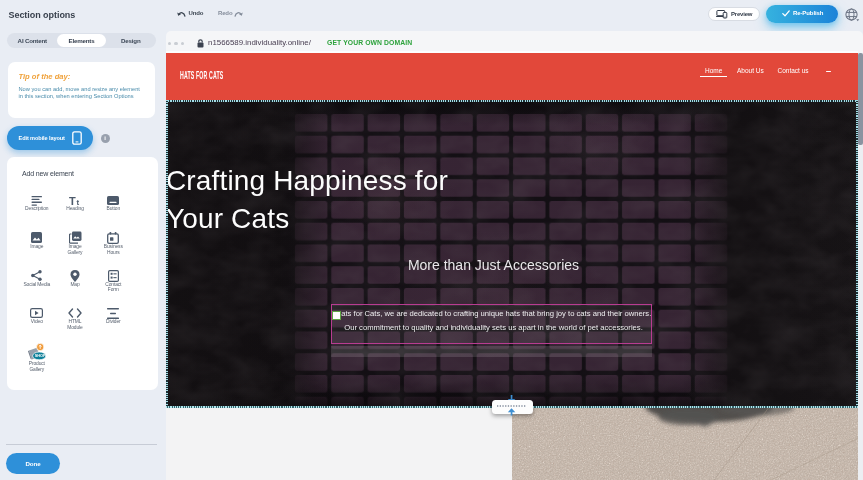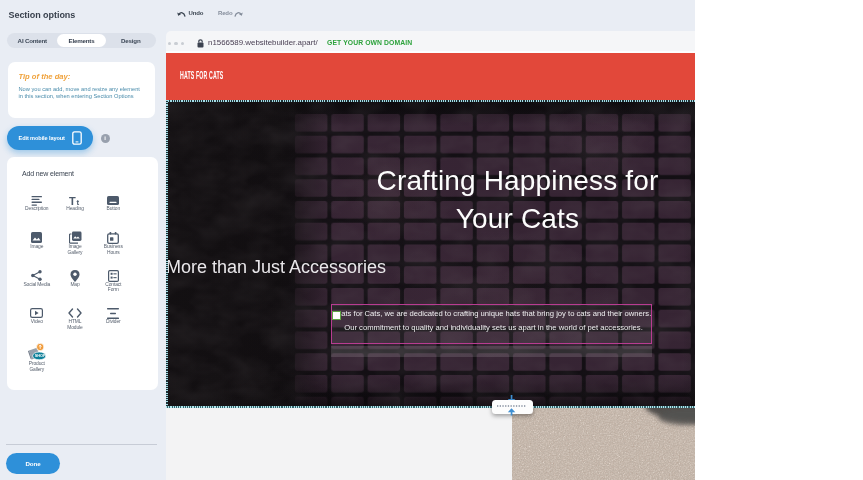--- a/index.html
+++ b/index.html
@@ -3,7 +3,7 @@
 <meta charset="utf-8">
 <style>
   html,body{margin:0;padding:0;}
-  #app{position:relative;width:695px;height:480px;background:#e9edf4;overflow:hidden;
+  #app{position:relative;width:863px;height:480px;background:#e9edf4;overflow:hidden;
        font-family:"Liberation Sans",sans-serif;}
   .abs{position:absolute;}
 </style>

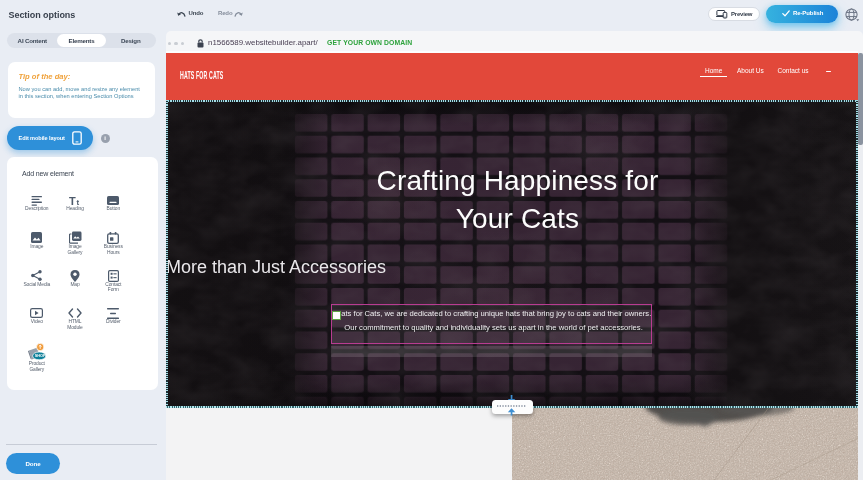--- a/index.html
+++ b/index.html
@@ -198,7 +198,7 @@
     <rect x="0.5" y="3.6" width="6" height="5" rx="1" fill="#3c4350"></rect>
     <path d="M1.8 3.6 V2.5 Q1.8 0.8 3.5 0.8 Q5.2 0.8 5.2 2.5 V3.6" fill="none" stroke="#3c4350" stroke-width="1.2"></path>
   </svg>
-  <div class="abs" style="left:208px;top:38px;font-size:7.9px;color:#483e52;">n1566589.websitebuilder.apart/</div>
+  <div class="abs" style="left:208px;top:38px;font-size:7.9px;color:#483e52;">n1566589.individuality.online/</div>
   <div class="abs" style="left:327px;top:39.3px;font-size:6.8px;font-weight:bold;color:#2da23c;letter-spacing:.1px;">GET YOUR OWN DOMAIN</div>
   <div class="abs" style="left:166px;top:51px;width:692px;height:2px;background:#fdfdfd;"></div>
 

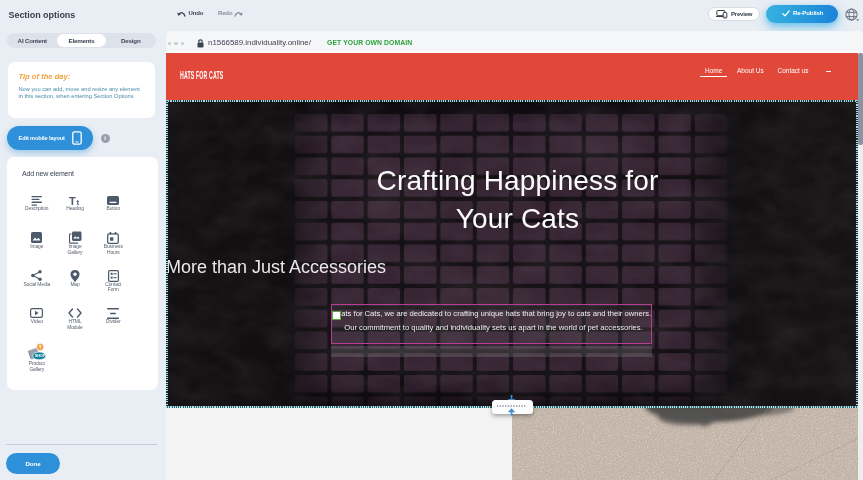--- a/index.html
+++ b/index.html
@@ -239,8 +239,8 @@
       <rect x="0" y="0" width="692" height="306" filter="url(#mottle)"></rect>
     </svg>
 
-    <div class="abs" style="left:0;top:62px;width:655px;text-align:center;color:#fdfdfd;
-         font-size:28px;line-height:38px;letter-spacing:0.15px;font-weight:normal;padding-left:24px;">Crafting Happiness for<br>Your Cats</div>
+    <div class="abs" style="left:0;top:62px;width:655px;color:#fdfdfd;
+         font-size:28px;line-height:38px;letter-spacing:0.15px;font-weight:normal;">Crafting Happiness for<br>Your Cats</div>
     <div class="abs" style="left:0;top:156.5px;width:655px;text-align:left;color:#e9e7ea;font-size:18px;">More than Just Accessories</div>
 
     <div class="abs" style="left:165px;top:203.5px;width:321px;height:40.5px;border:1px solid #b83c91;box-sizing:border-box;background:rgba(255,255,255,.06);"></div>

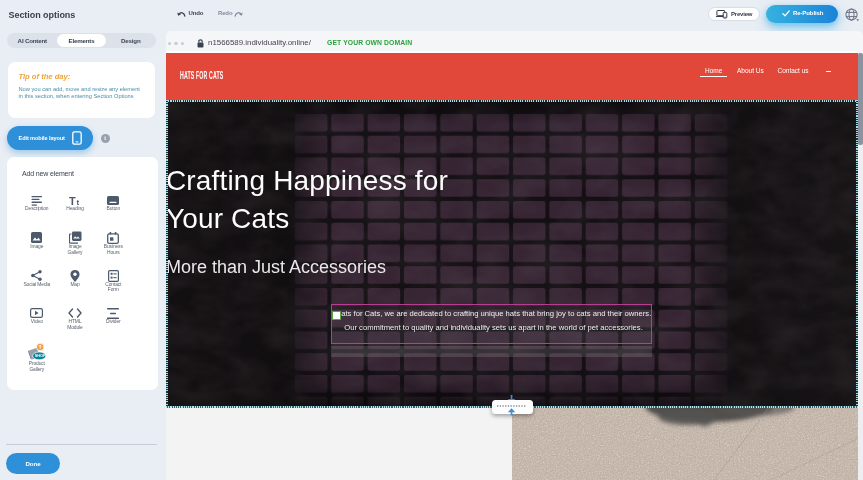--- a/index.html
+++ b/index.html
@@ -241,7 +241,7 @@
 
     <div class="abs" style="left:0;top:62px;width:655px;color:#fdfdfd;
          font-size:28px;line-height:38px;letter-spacing:0.15px;font-weight:normal;">Crafting Happiness for<br>Your Cats</div>
-    <div class="abs" style="left:0;top:156.5px;width:655px;text-align:left;color:#e9e7ea;font-size:18px;">More than Just Accessories</div>
+    <div class="abs" style="left:0;top:156.5px;width:655px;text-align:center;color:#e9e7ea;font-size:14px;">More than Just Accessories</div>
 
     <div class="abs" style="left:165px;top:203.5px;width:321px;height:40.5px;border:1px solid #b83c91;box-sizing:border-box;background:rgba(255,255,255,.06);"></div>
     <div class="abs" style="left:169px;top:207px;width:317px;text-align:center;color:#efeef0;font-size:7.65px;line-height:13.6px;white-space:nowrap;">Hats for Cats, we are dedicated to crafting unique hats that bring joy to cats and their owners.<br>Our commitment to quality and individuality sets us apart in the world of pet accessories.</div>

